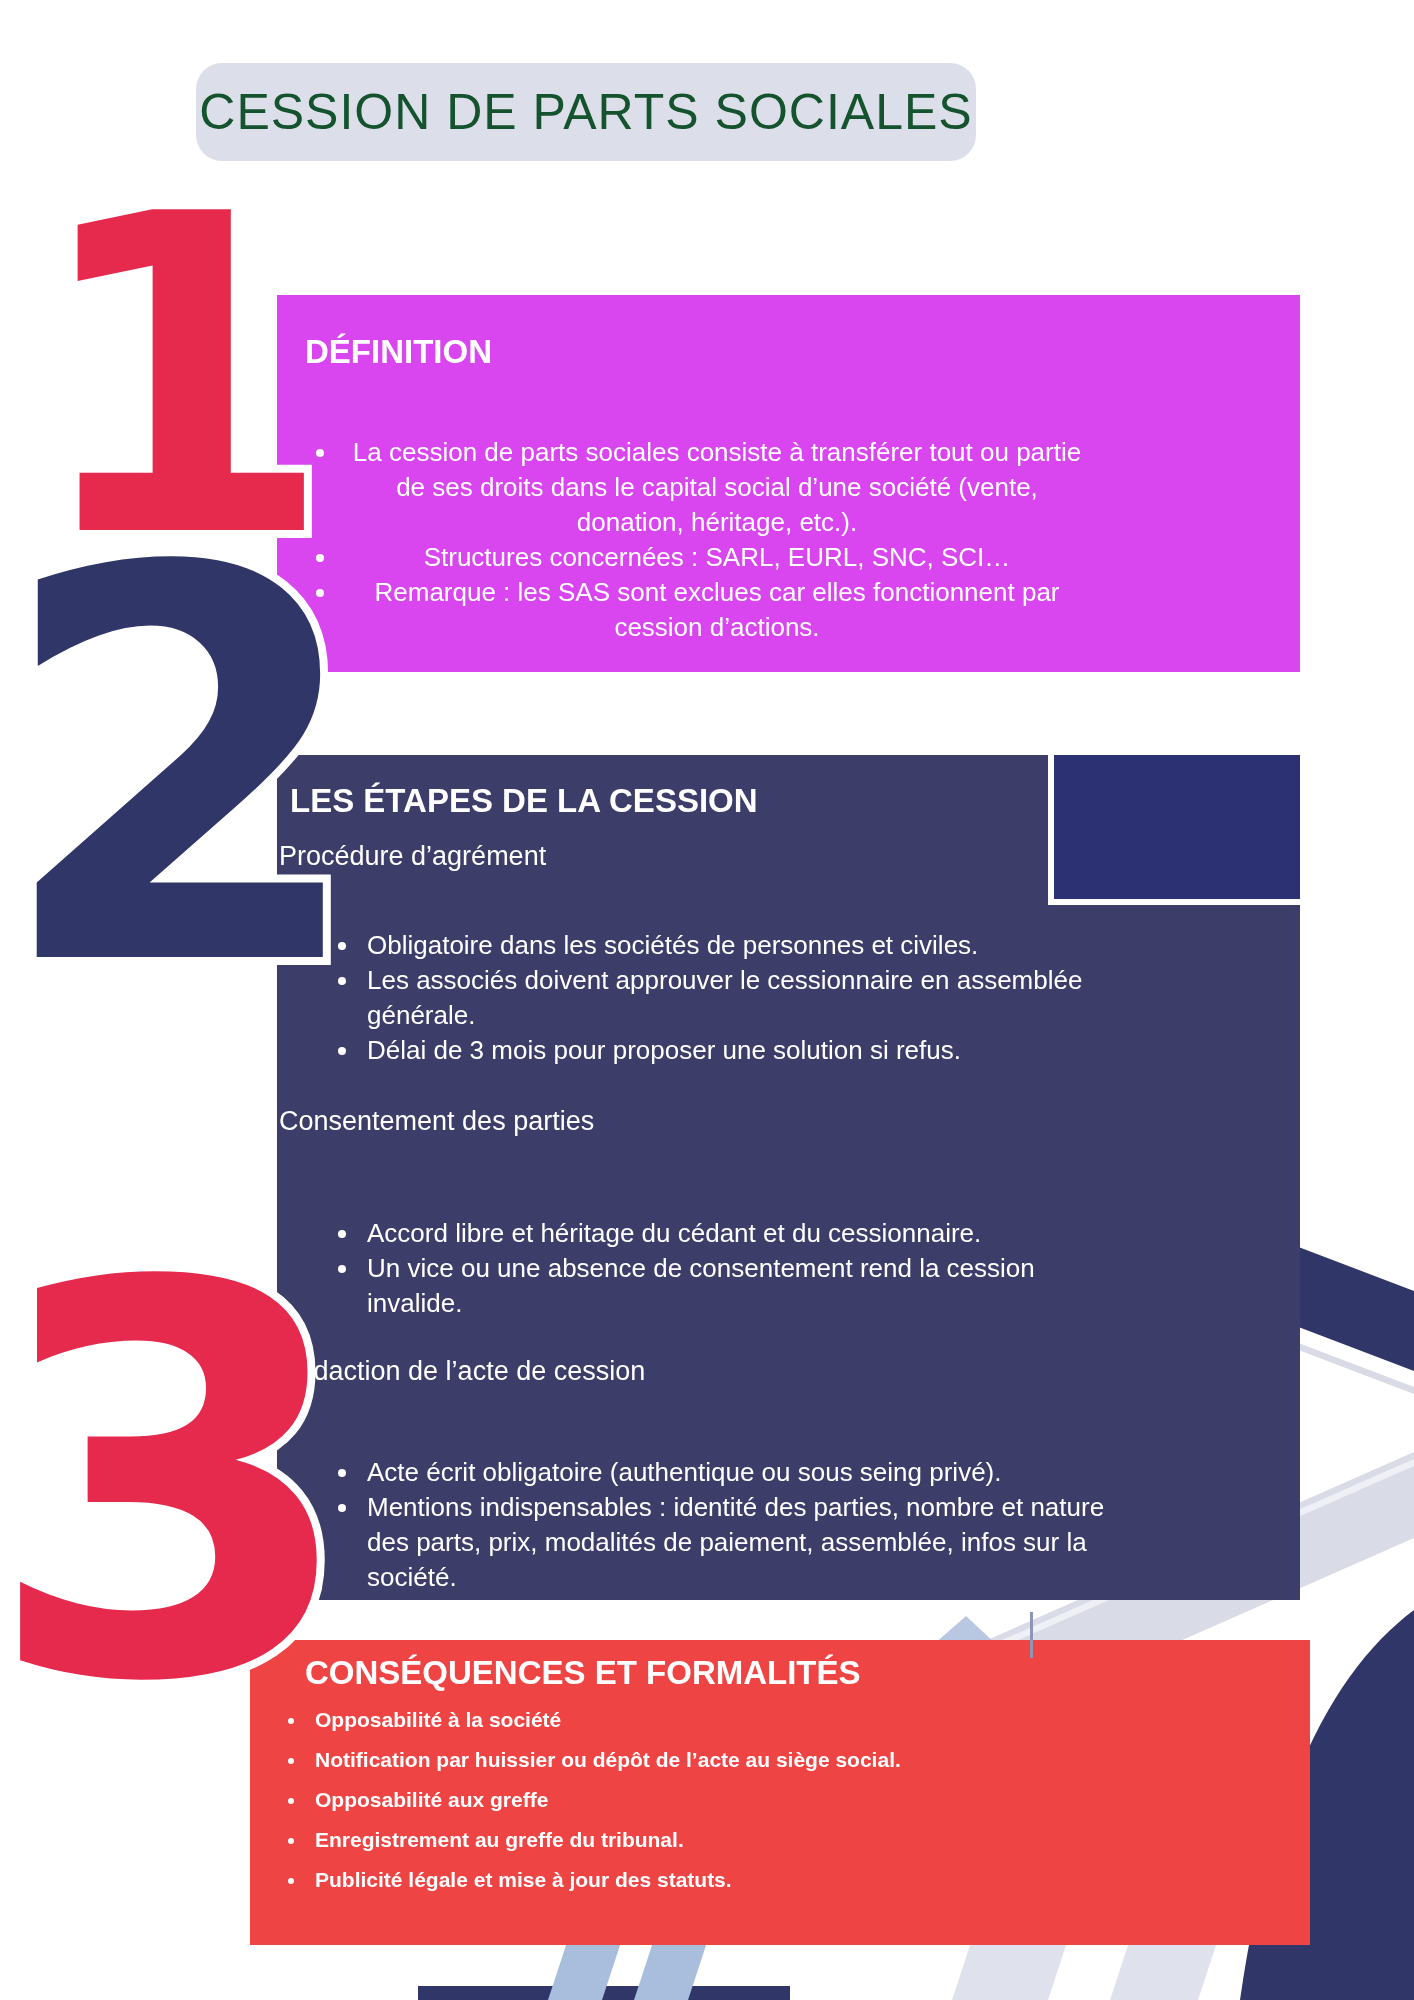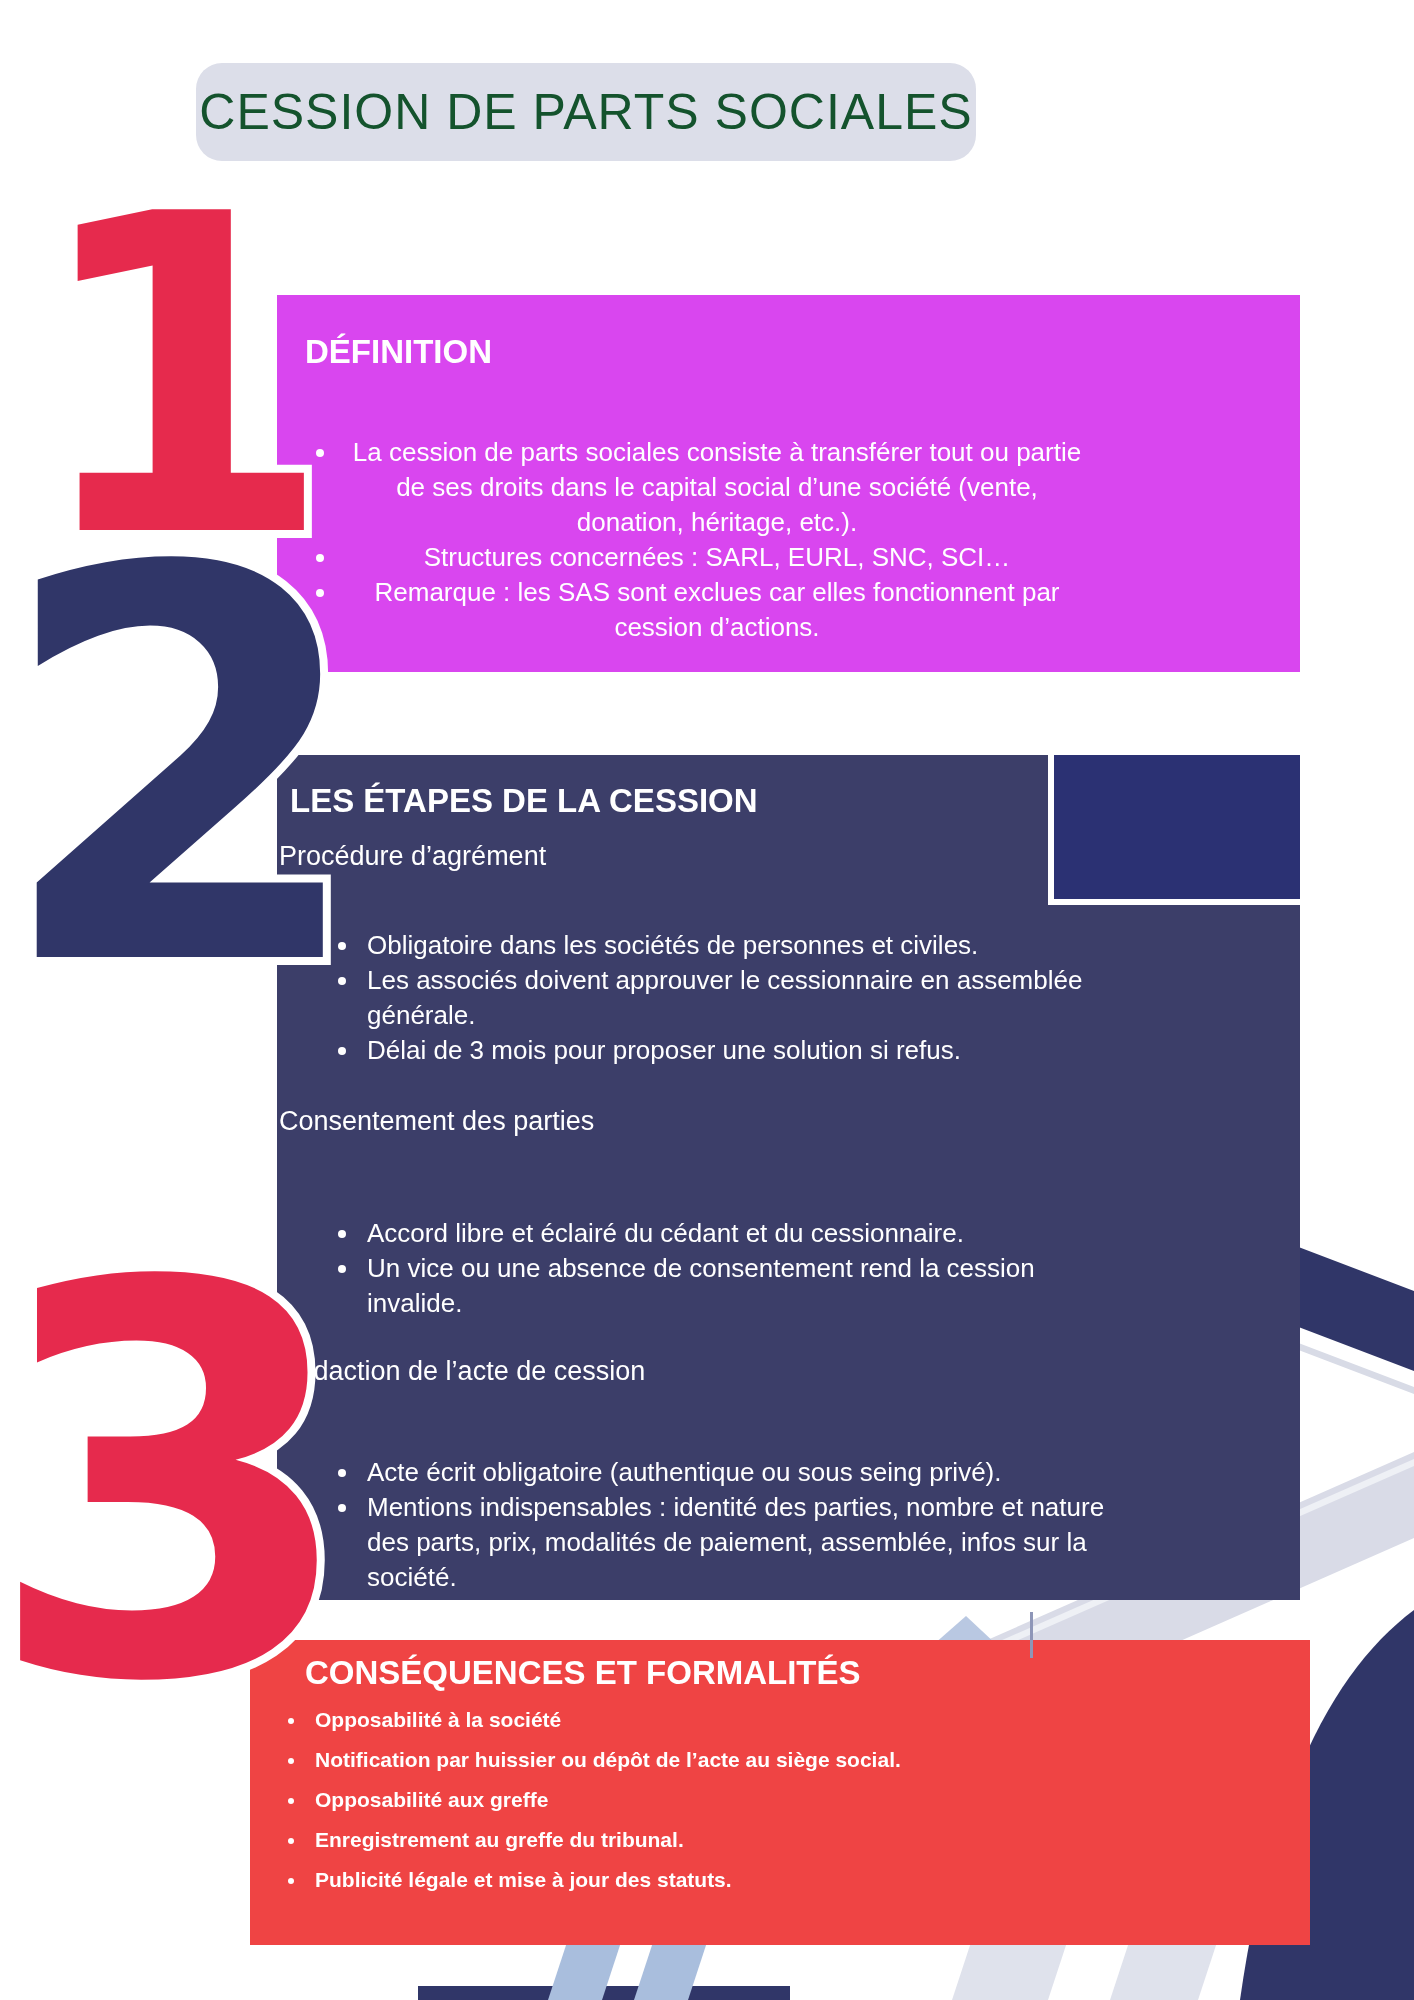--- a/index.html
+++ b/index.html
@@ -137,7 +137,7 @@
 
     <div class="abs sub-label" id="label-b">Consentement des parties</div>
     <ul class="abs body-text" id="ul2b">
-      <li>Accord libre et éclairé du cédant et du cessionnaire.</li>
+      <li>Accord libre et héritage du cédant et du cessionnaire.</li>
       <li>Un vice ou une absence de consentement rend la cession invalide.</li>
     </ul>
 

